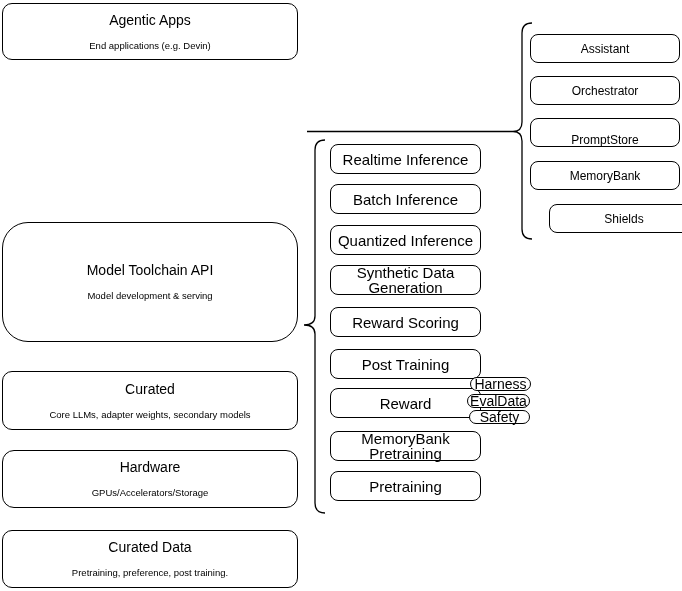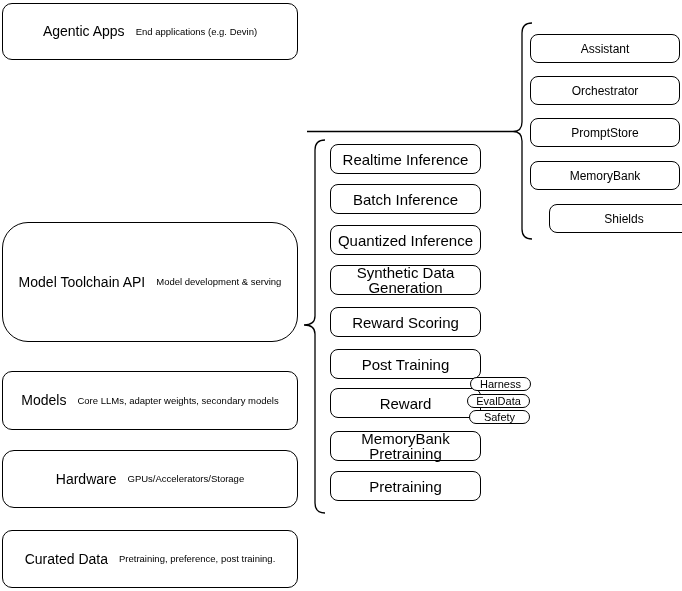--- a/index.html
+++ b/index.html
@@ -28,7 +28,7 @@
     border: 1.3px solid #000000;
     background: #ffffff;
     display: flex;
-    flex-direction: row;
+    flex-direction: column;
     align-items: center;
     justify-content: center;
     text-align: center;

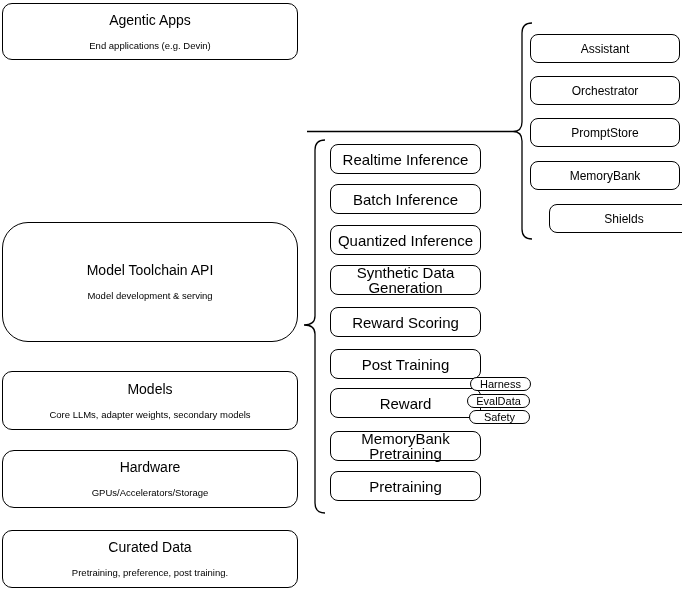--- a/index.html
+++ b/index.html
@@ -143,7 +143,7 @@
   <div class="box right-box" style="top:76px;">
     <span>Orchestrator</span>
   </div>
-  <div class="box right-box" style="top:118px;">
+  <div class="box right-box" style="top:118px;justify-content:flex-end;">
     <span>PromptStore</span>
   </div>
   <div class="box right-box" style="top:161px;">

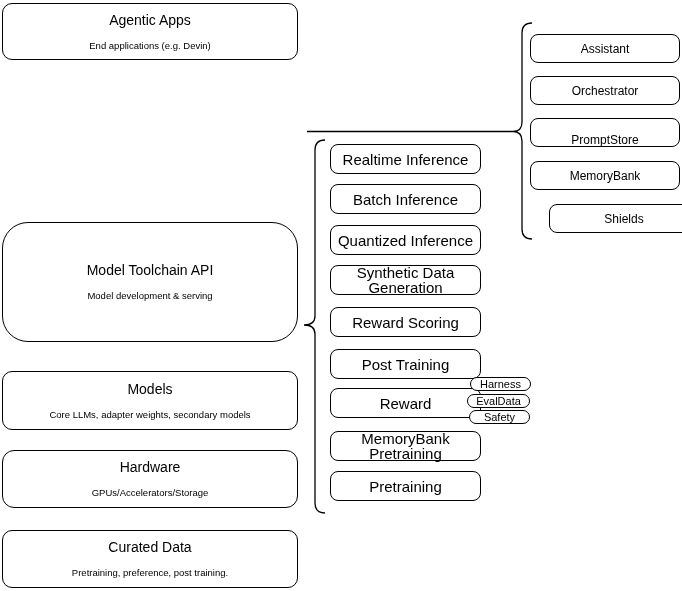--- a/index.html
+++ b/index.html
@@ -85,7 +85,7 @@
   </div>
 
   <div class="box left-small" style="top:371px; height:59px;">
-    <div class="title">Models</div>
+    <div class="title">Curated</div>
     <div class="subtitle">Core LLMs, adapter weights, secondary models</div>
   </div>
 

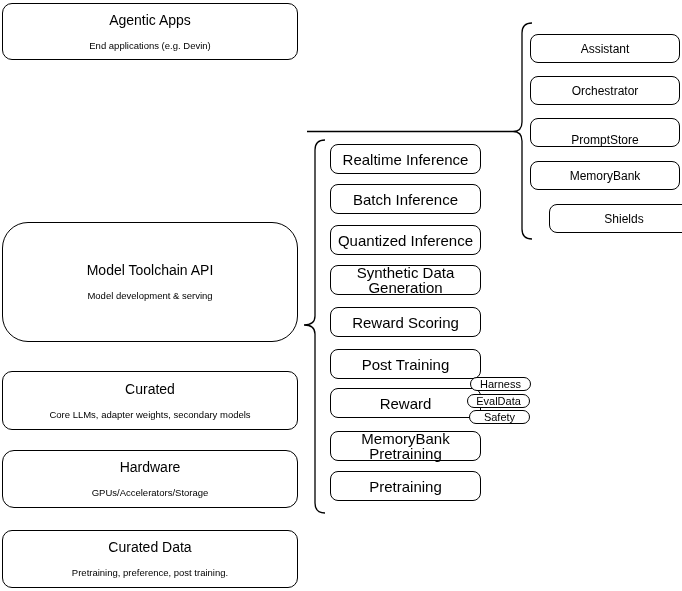--- a/index.html
+++ b/index.html
@@ -57,7 +57,7 @@
   .pill {
     border-radius: 7px;
     height: 14px;
-    font-size: 11px;
+    font-size: 14px;
     line-height: 1;
     z-index: 5;
   }

